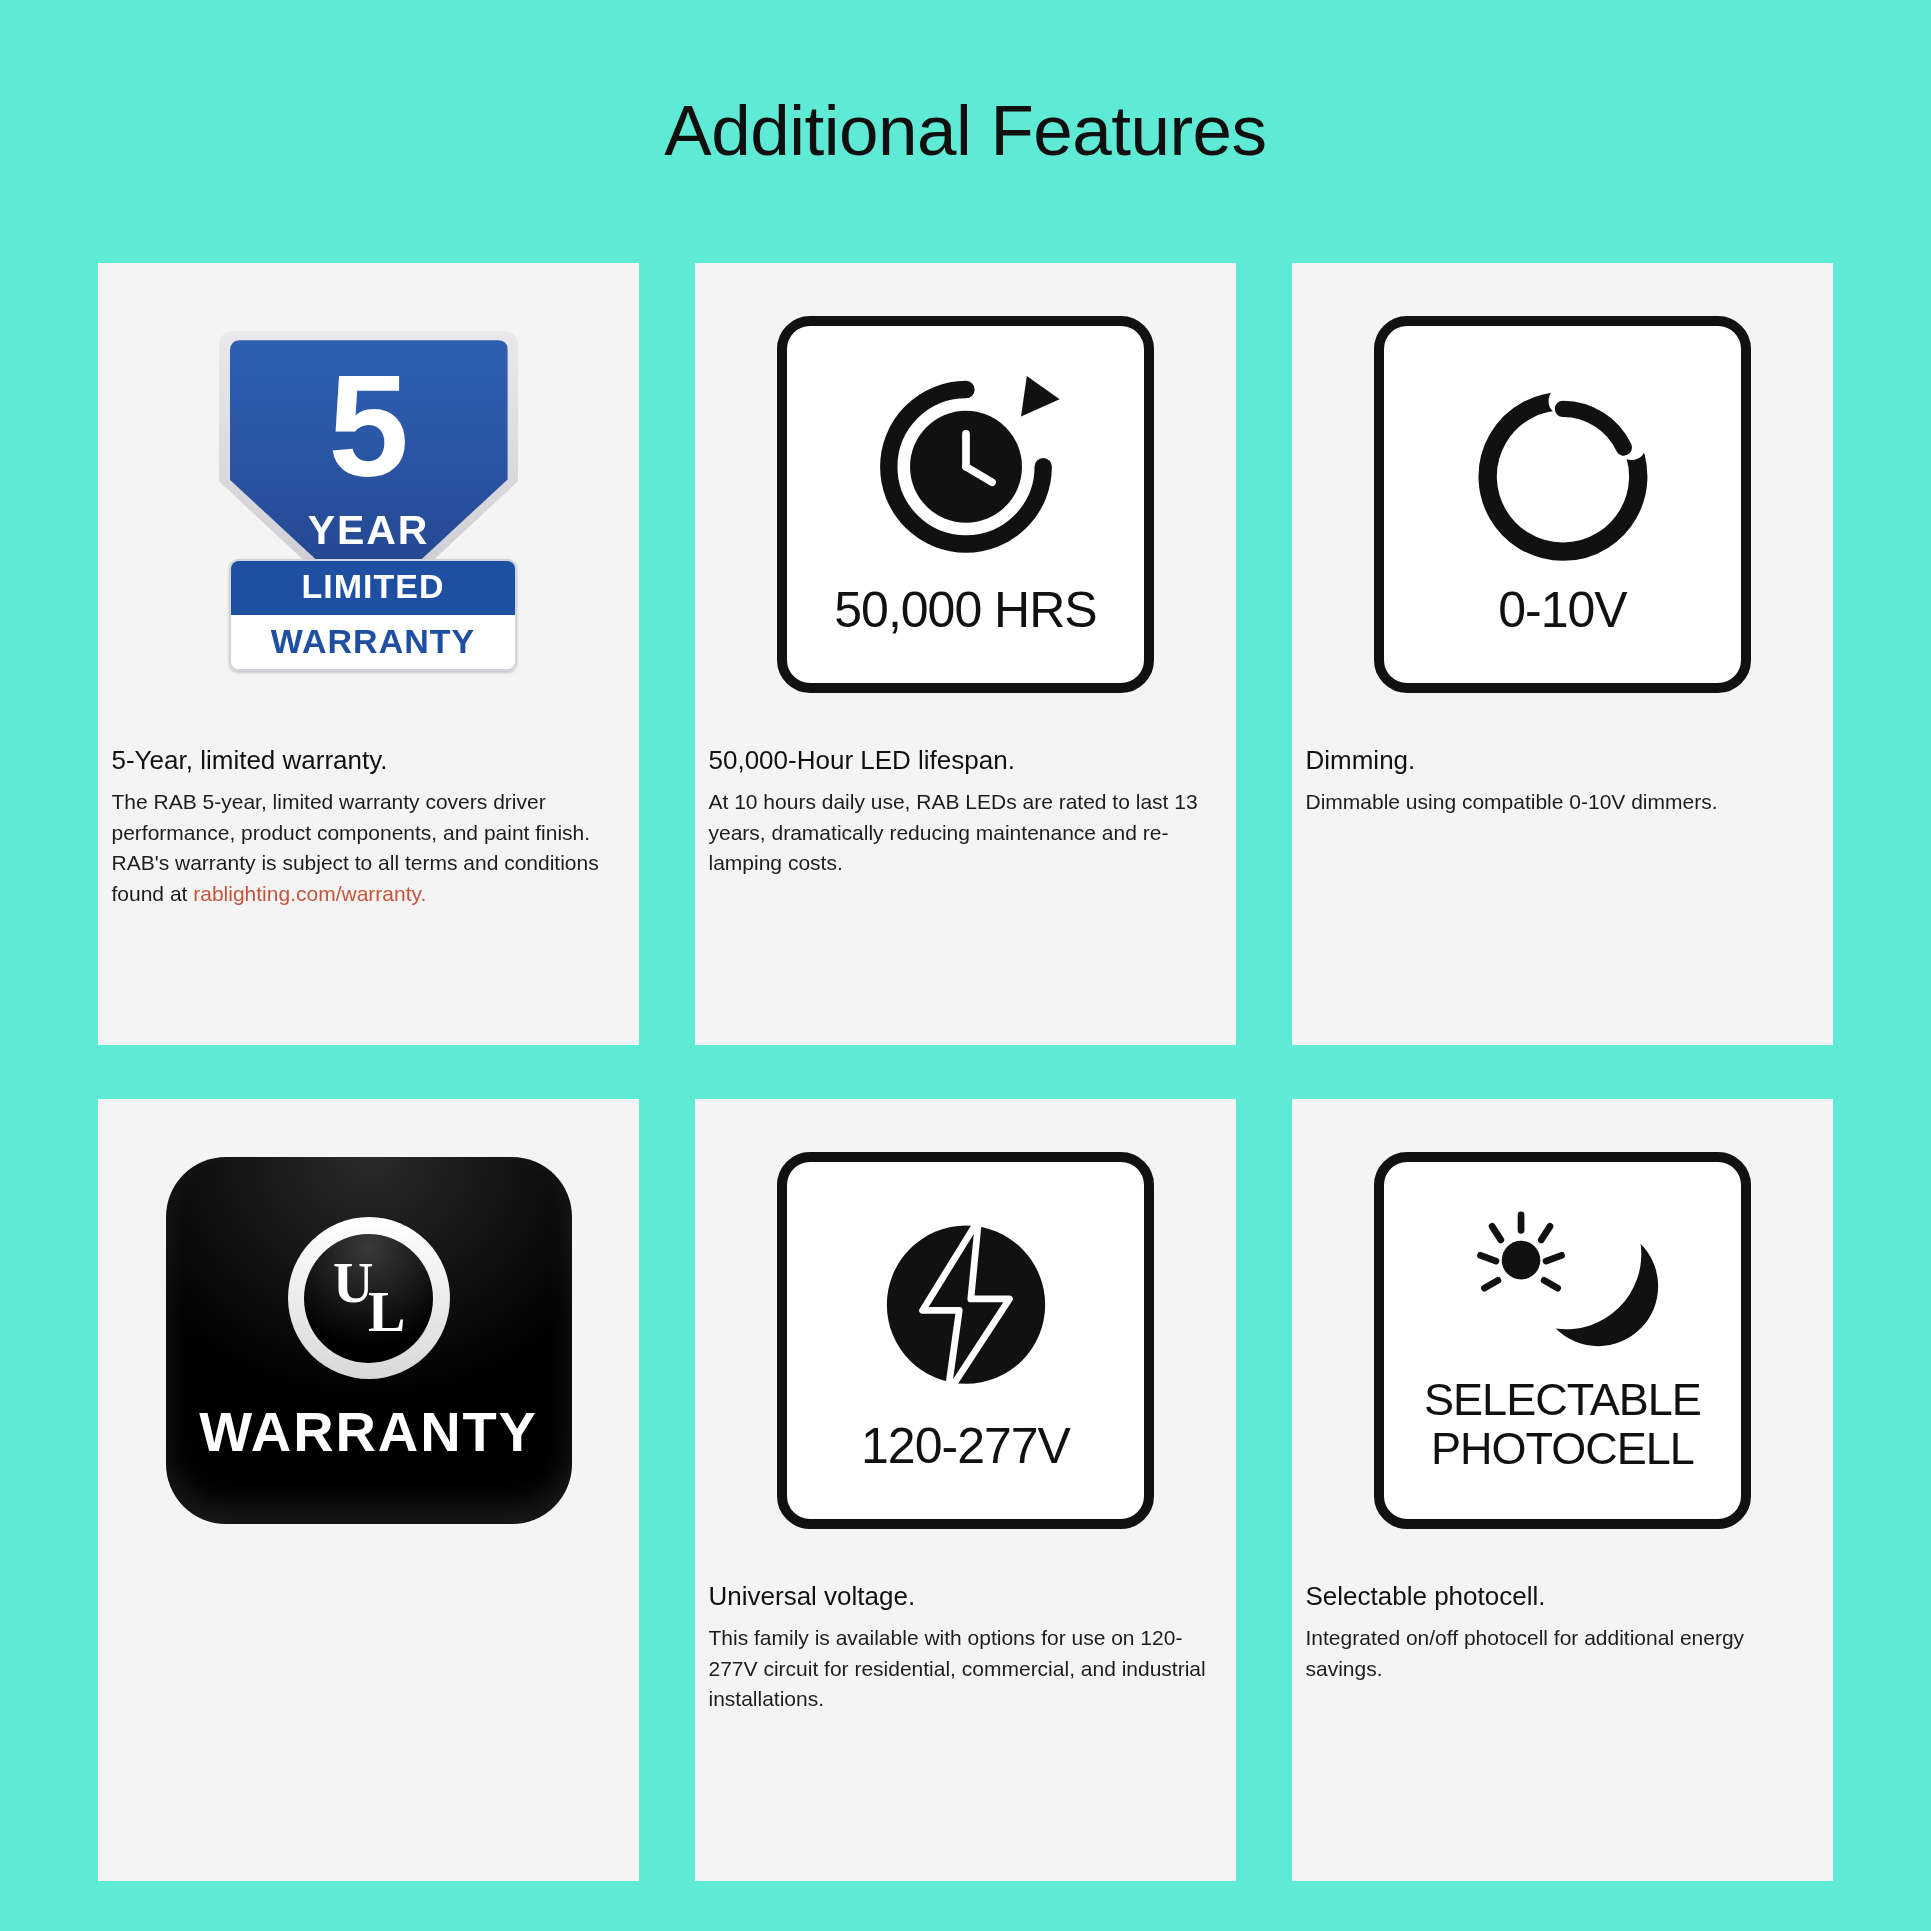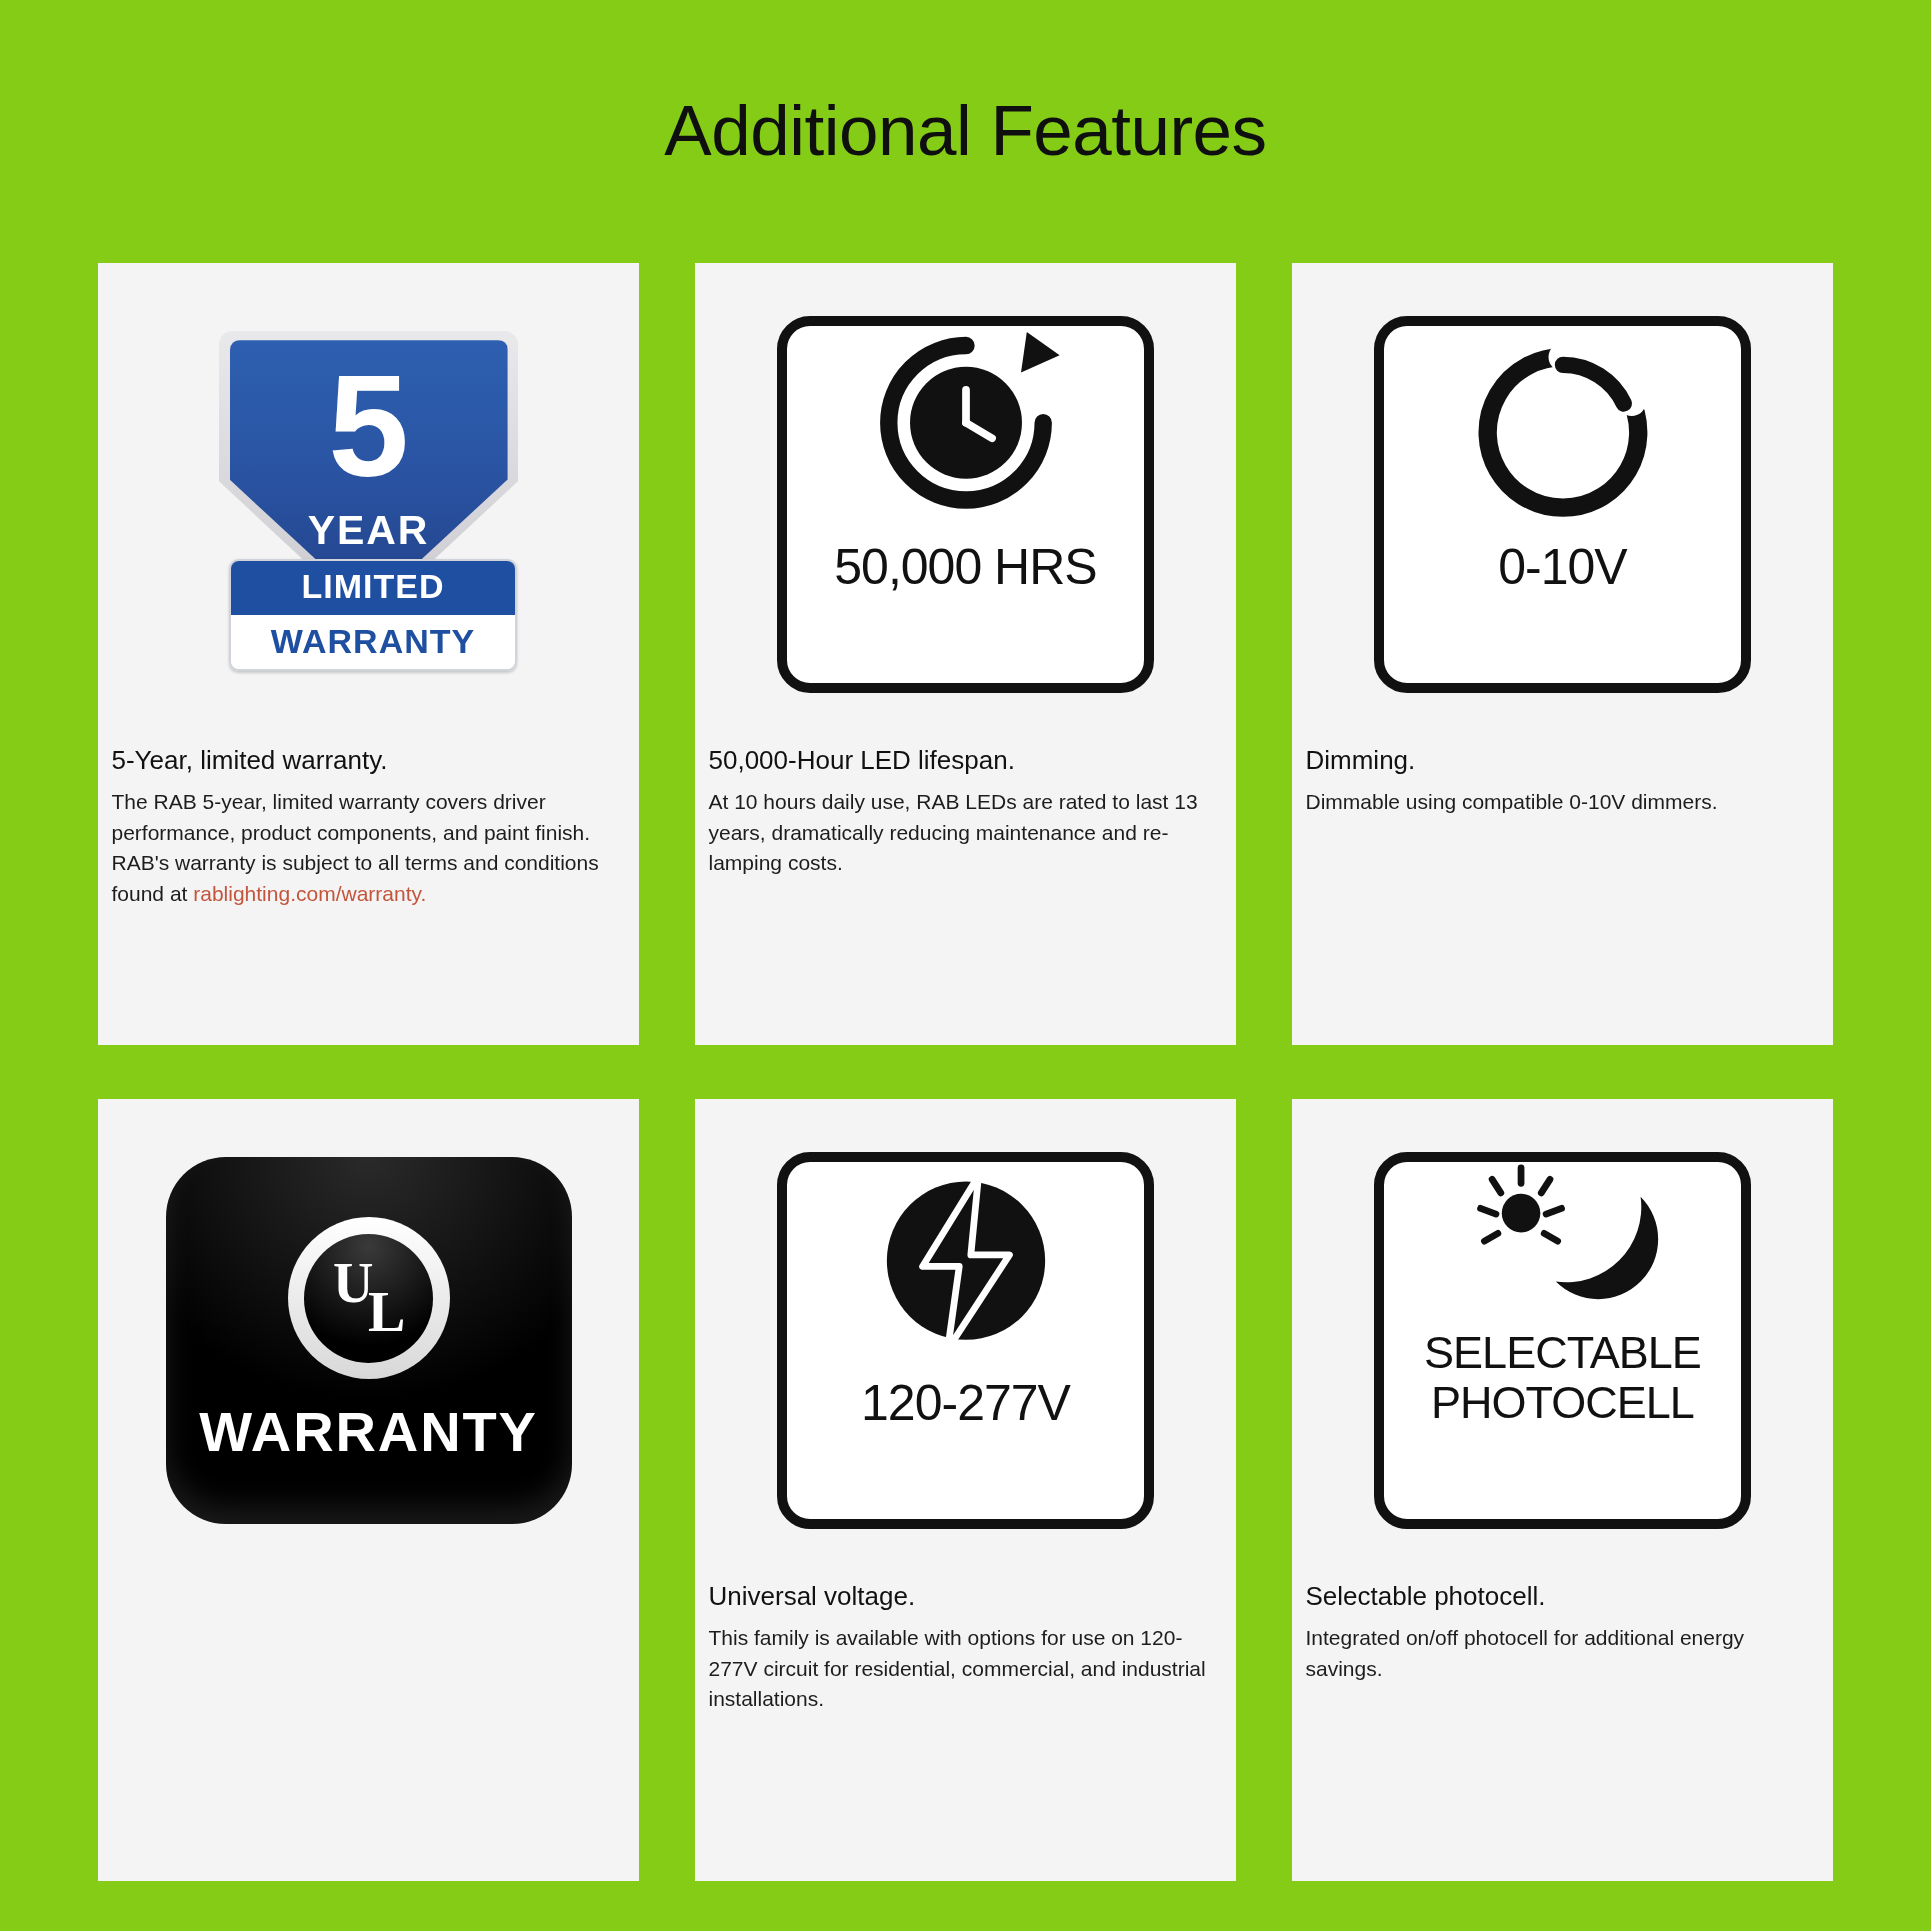--- a/index.html
+++ b/index.html
@@ -15,7 +15,7 @@
     position: relative;
     width: 1931px;
     height: 1931px;
-    background: #84cc16;
+    background: #5eead4;
     box-sizing: border-box;
   }
   .page-title {

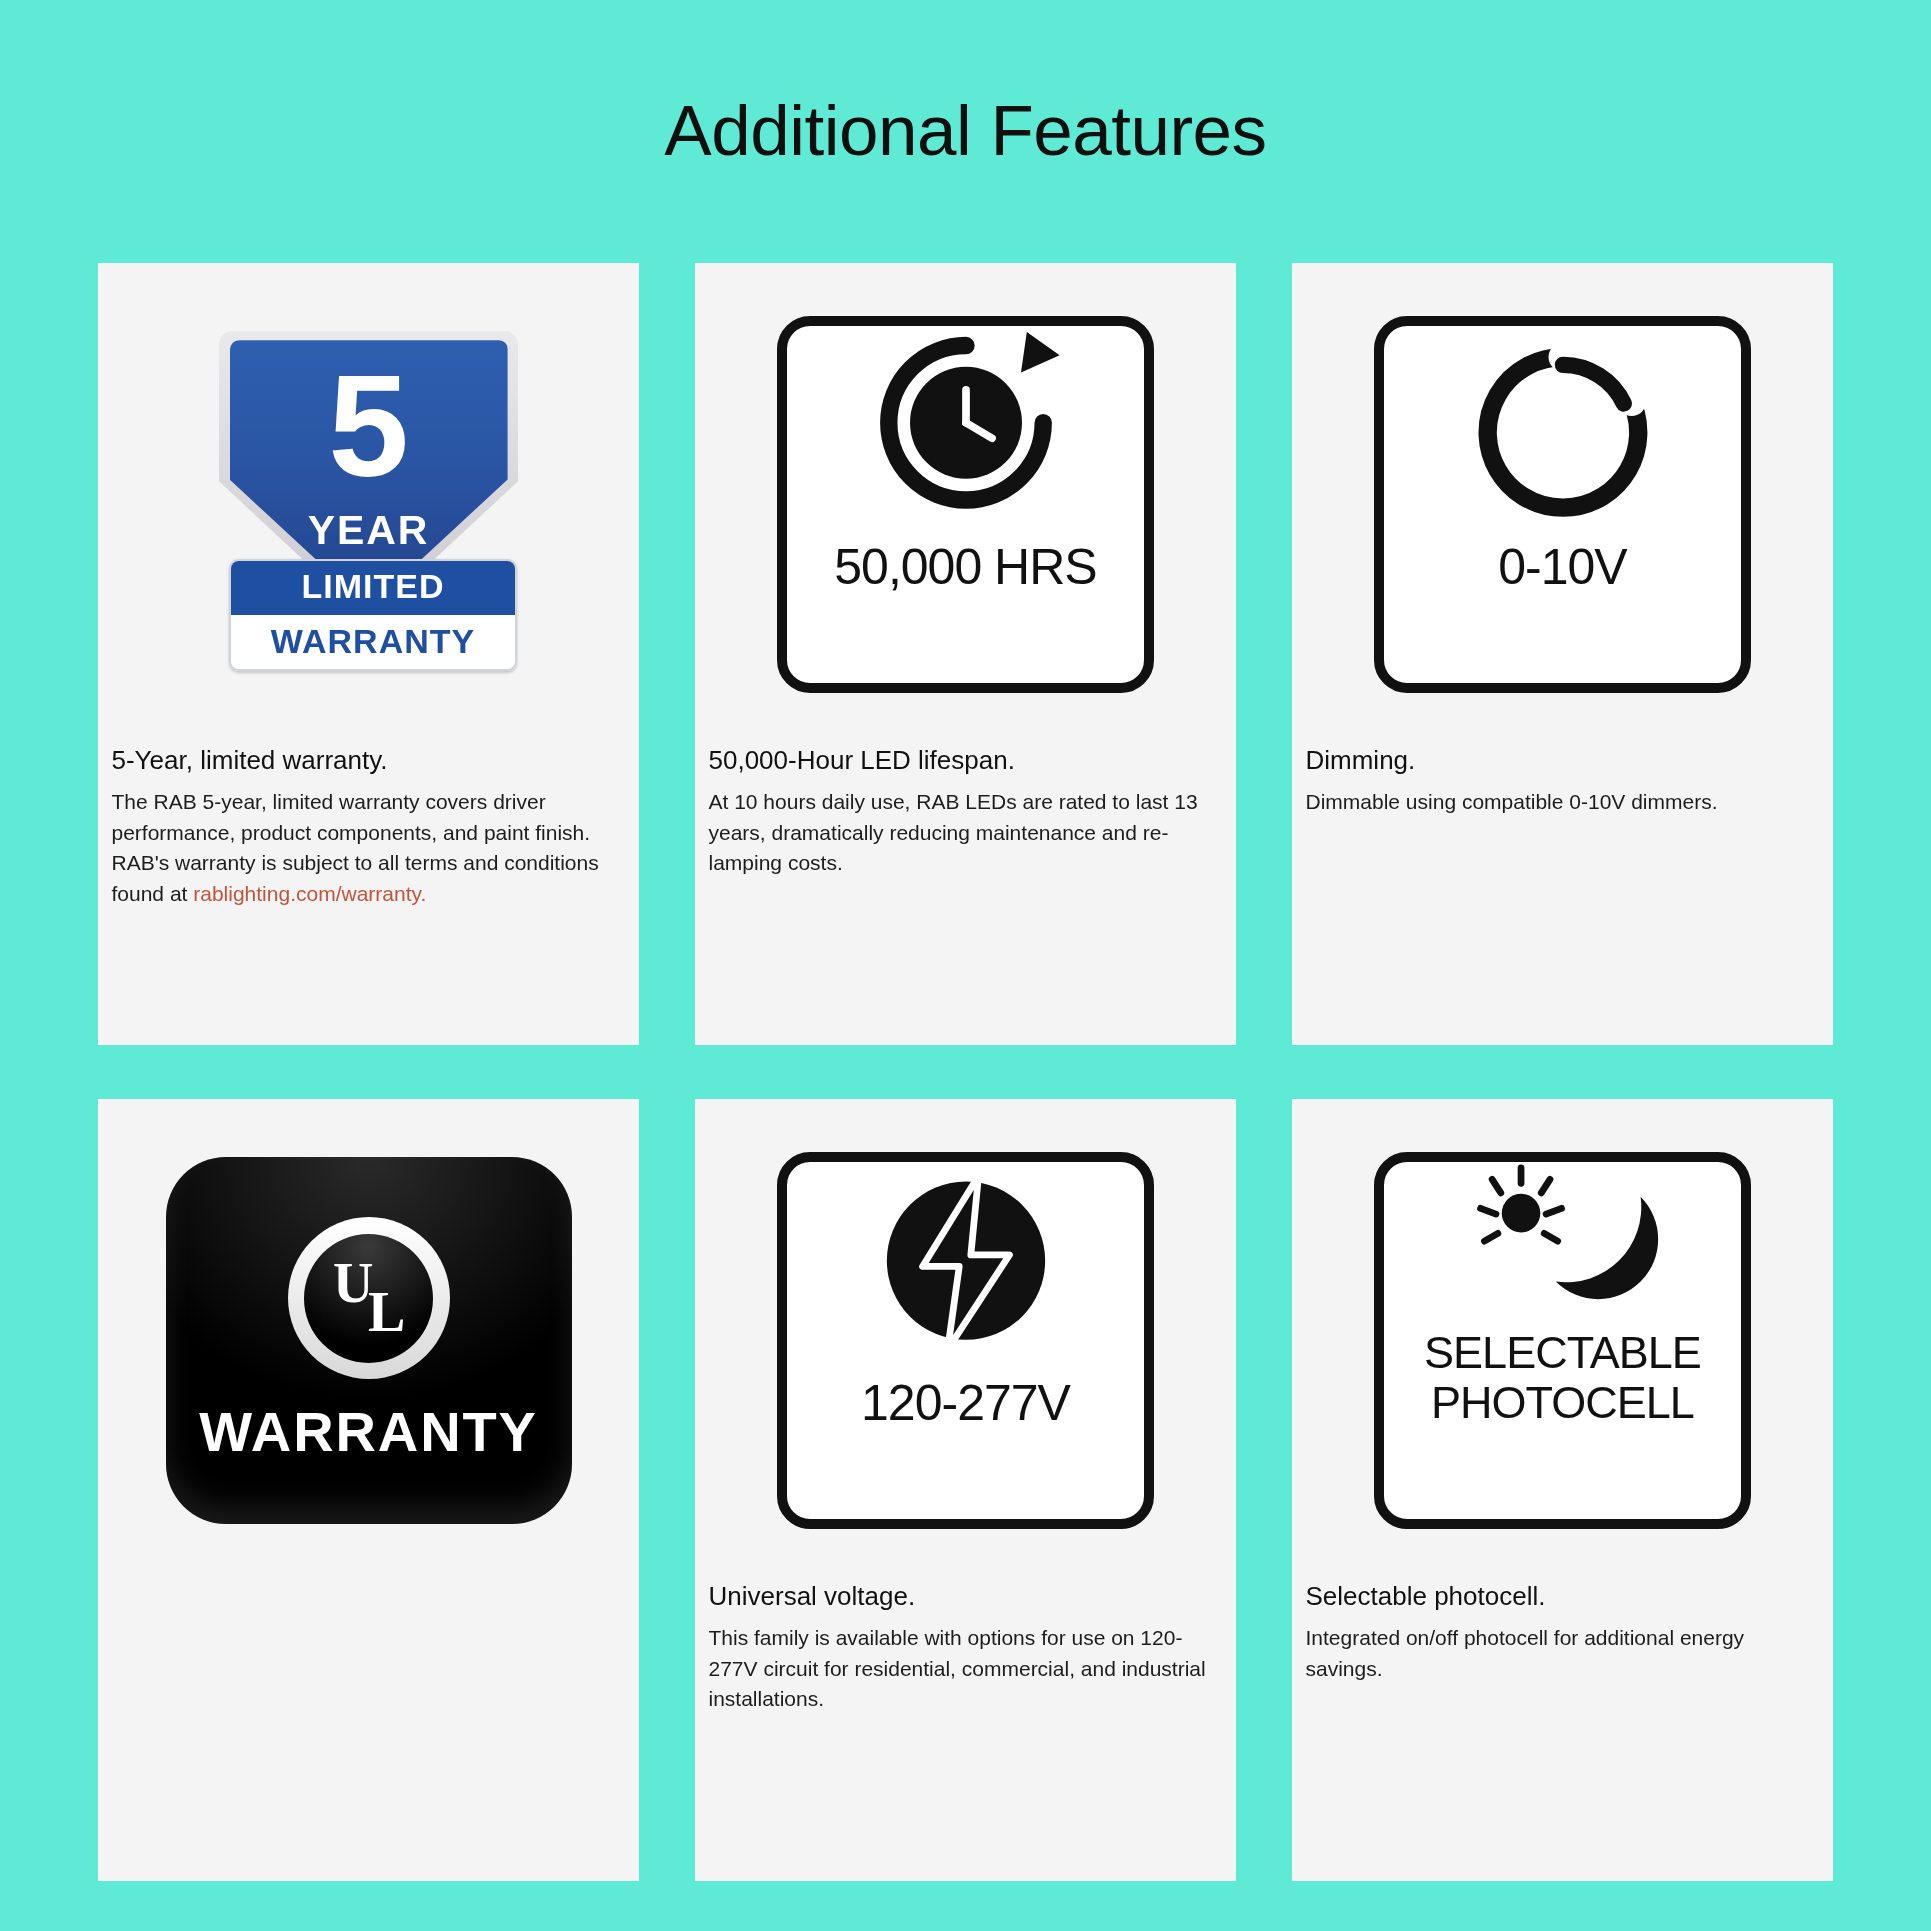--- a/index.html
+++ b/index.html
@@ -156,6 +156,7 @@
     display: flex;
     flex-direction: column;
     align-items: center;
+    justify-content: center;
     background: #fff;
   }
   .sq-label {

